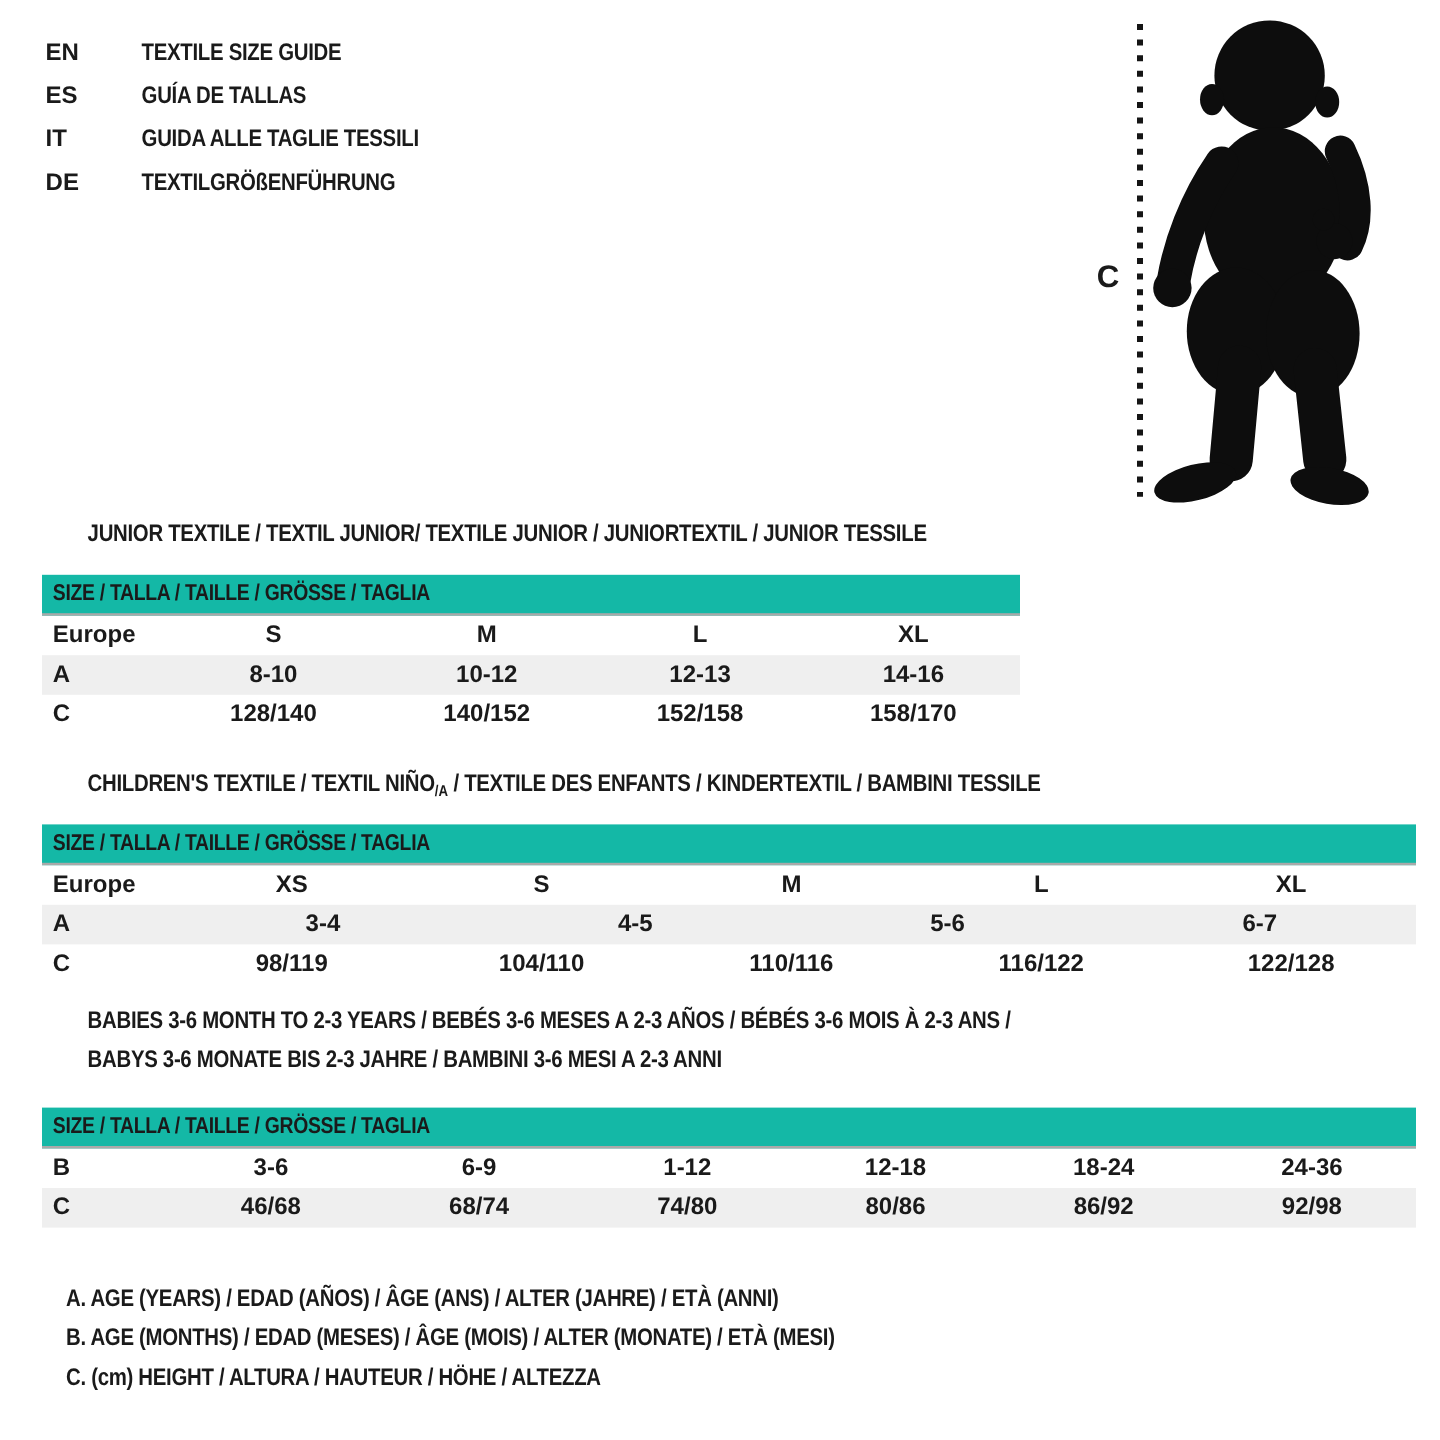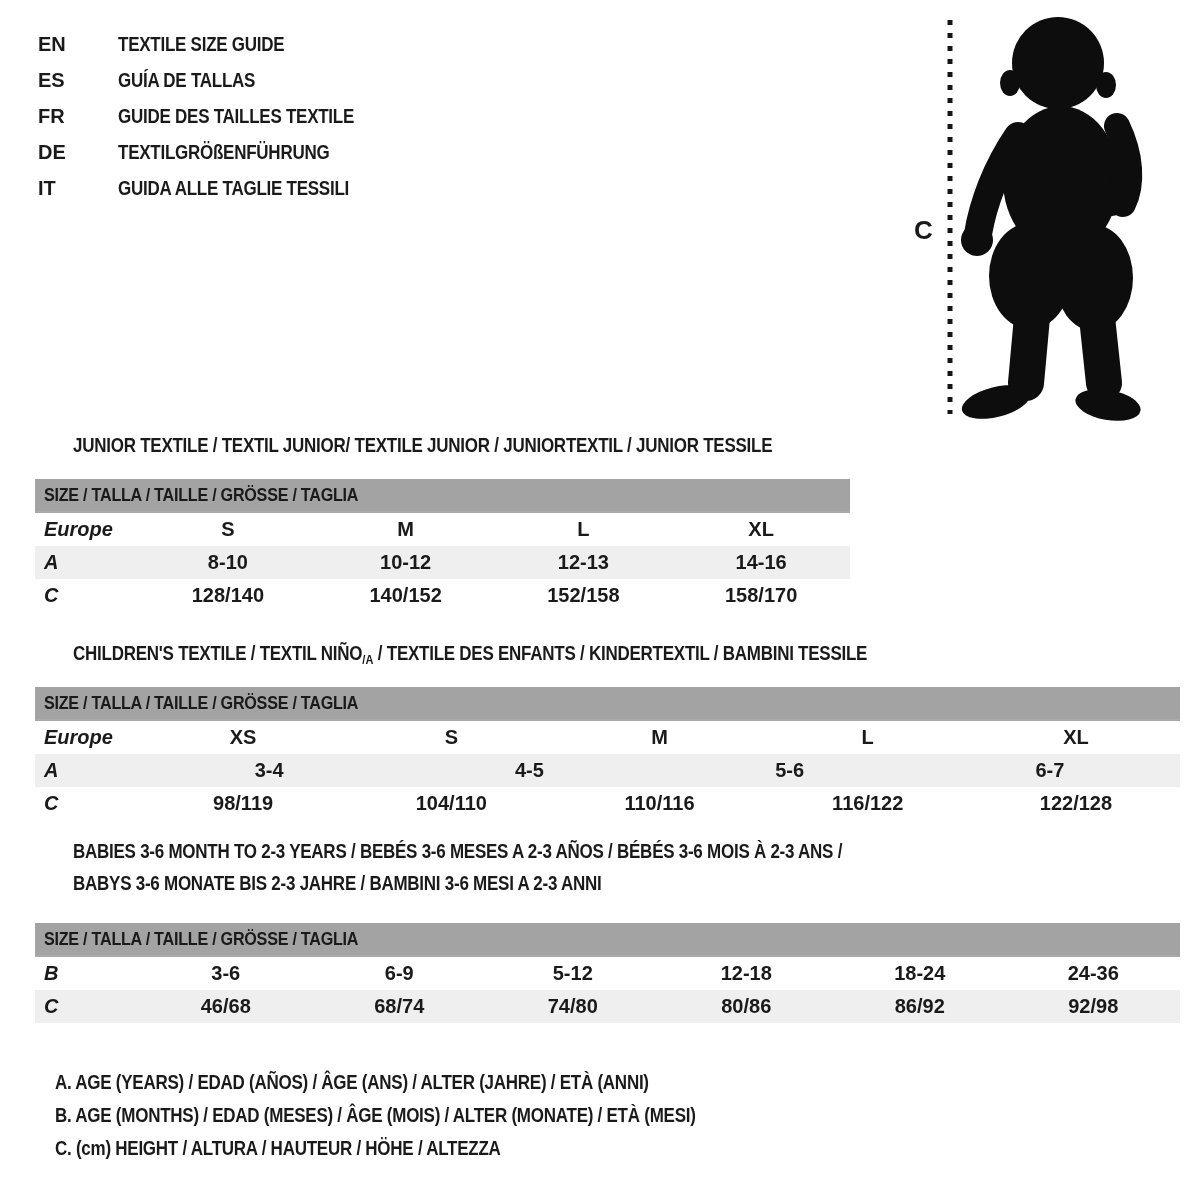--- a/index.html
+++ b/index.html
@@ -64,10 +64,6 @@
     <span class="cond">GUÍA DE TALLAS</span>
   </div>
   <div class="lang-row">
-    <span class="lang-code">FR</span>
-    <span class="cond">GUIDE DES TAILLES TEXTILE</span>
-  </div>
-  <div class="lang-row">
     <span class="lang-code">DE</span>
     <span class="cond">TEXTILGRÖßENFÜHRUNG</span>
   </div>

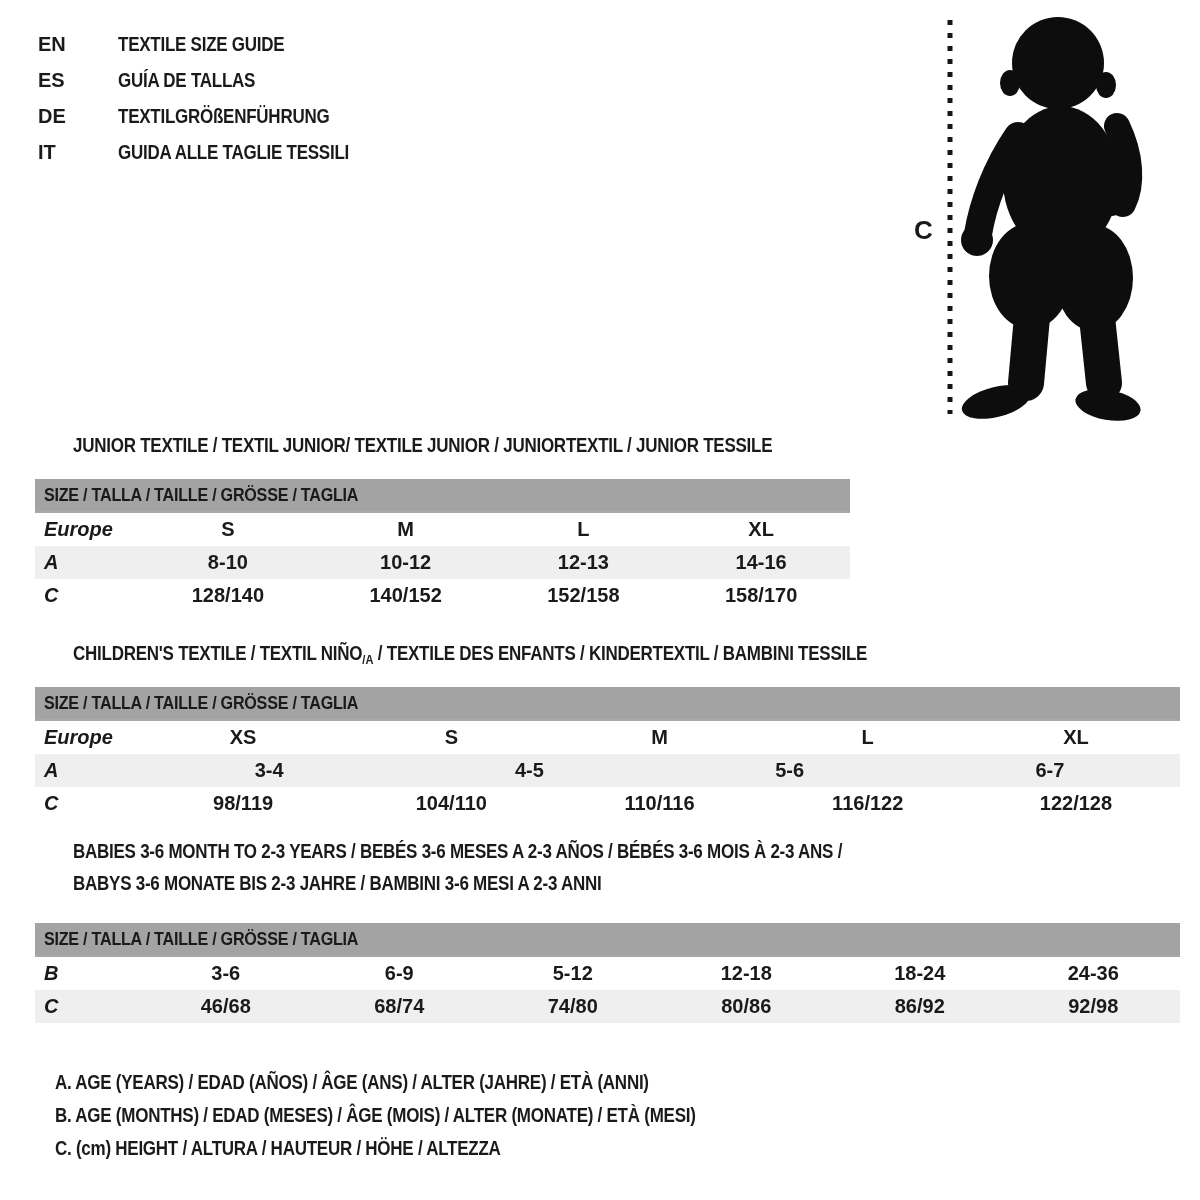--- a/index.html
+++ b/index.html
@@ -64,12 +64,12 @@
     <span class="cond">GUÍA DE TALLAS</span>
   </div>
   <div class="lang-row">
+    <span class="lang-code">IT</span>
+    <span class="cond">GUIDA ALLE TAGLIE TESSILI</span>
+  </div>
+  <div class="lang-row">
     <span class="lang-code">DE</span>
     <span class="cond">TEXTILGRÖßENFÜHRUNG</span>
-  </div>
-  <div class="lang-row">
-    <span class="lang-code">IT</span>
-    <span class="cond">GUIDA ALLE TAGLIE TESSILI</span>
   </div>
 </div>
 

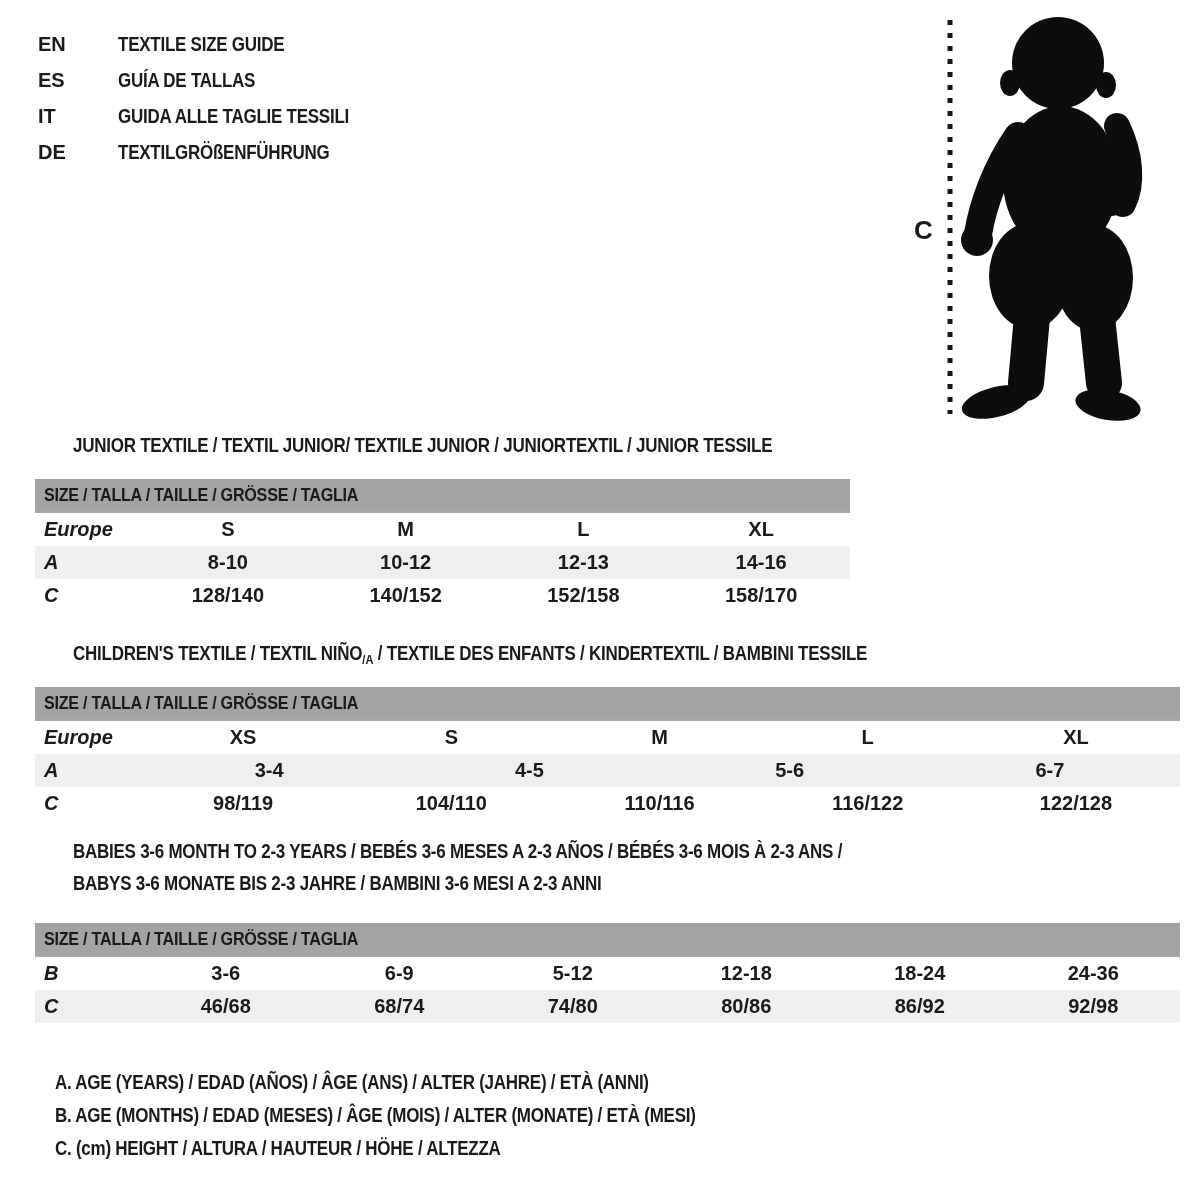--- a/index.html
+++ b/index.html
@@ -37,7 +37,7 @@
   .size-table { background:#ffffff; }
   .thead {
     height:34px; line-height:31px;
-    background:#a3a3a3;
+    background:#14b8a6;
     border-bottom:2px solid #a9a9a9;
     padding-left:9px;
     font-size:19px;

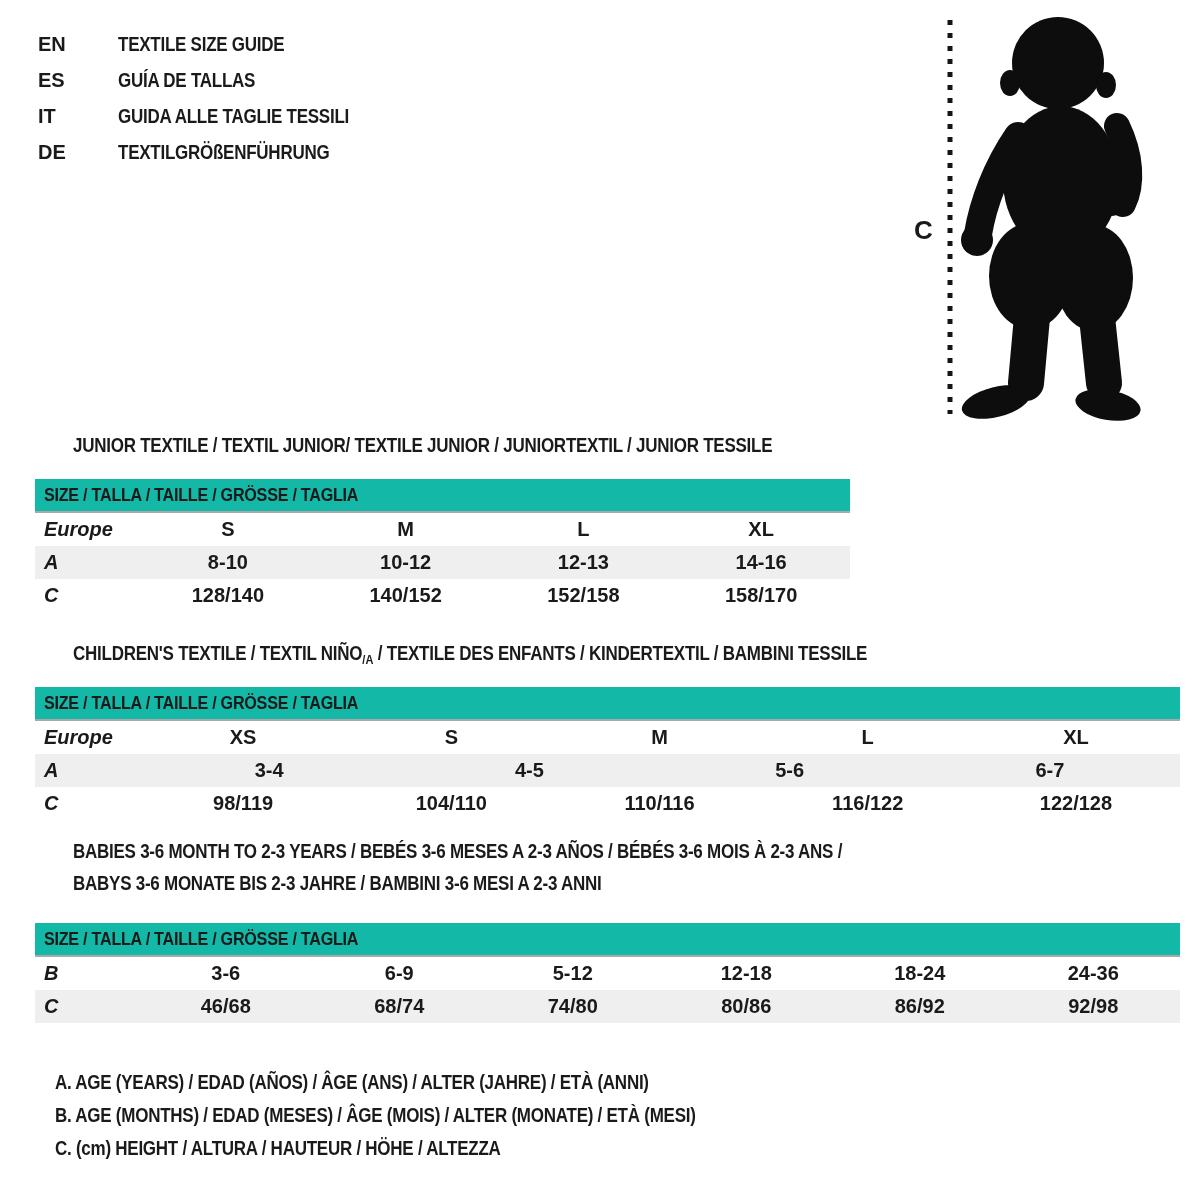--- a/index.html
+++ b/index.html
@@ -44,7 +44,7 @@
   }
   .trow { display:flex; height:33px; line-height:33px; font-size:20px; }
   .trow.alt { background:#efefef; }
-  .tlabel { flex:0 0 104px; padding-left:9px; text-align:left;font-style:italic; }
+  .tlabel { flex:0 0 104px; padding-left:9px; text-align:left; }
   .tcell { flex:1 1 0; text-align:center; }
 
   

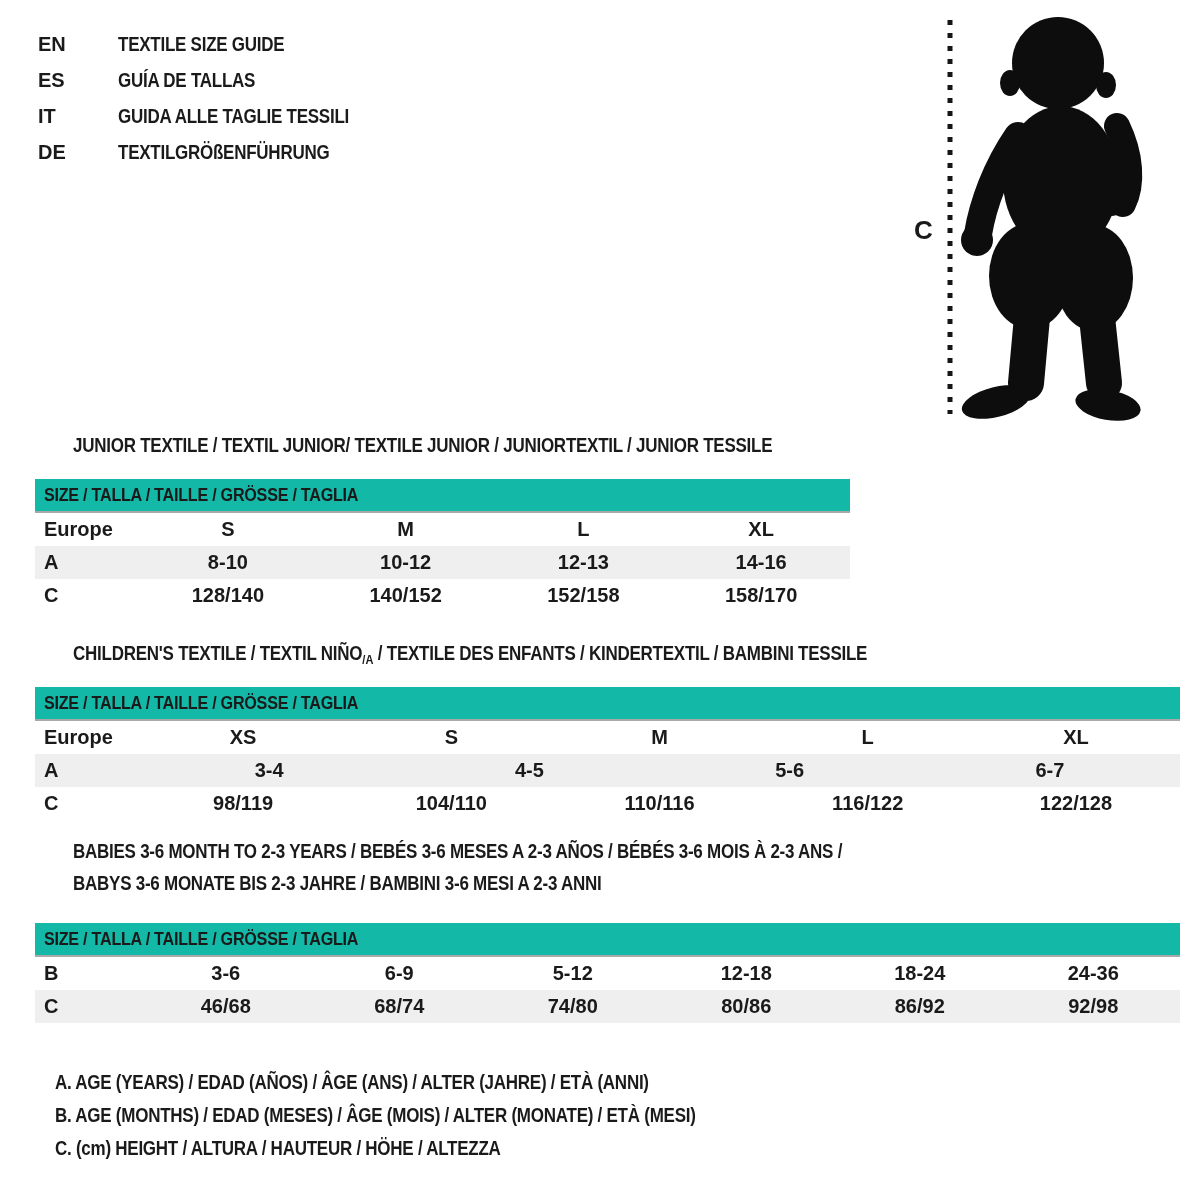--- a/index.html
+++ b/index.html
@@ -171,7 +171,7 @@
     <span class="tlabel">B</span>
     <span class="tcell">3-6</span>
     <span class="tcell">6-9</span>
-    <span class="tcell">5-12</span>
+    <span class="tcell">1-12</span>
     <span class="tcell">12-18</span>
     <span class="tcell">18-24</span>
     <span class="tcell">24-36</span>

